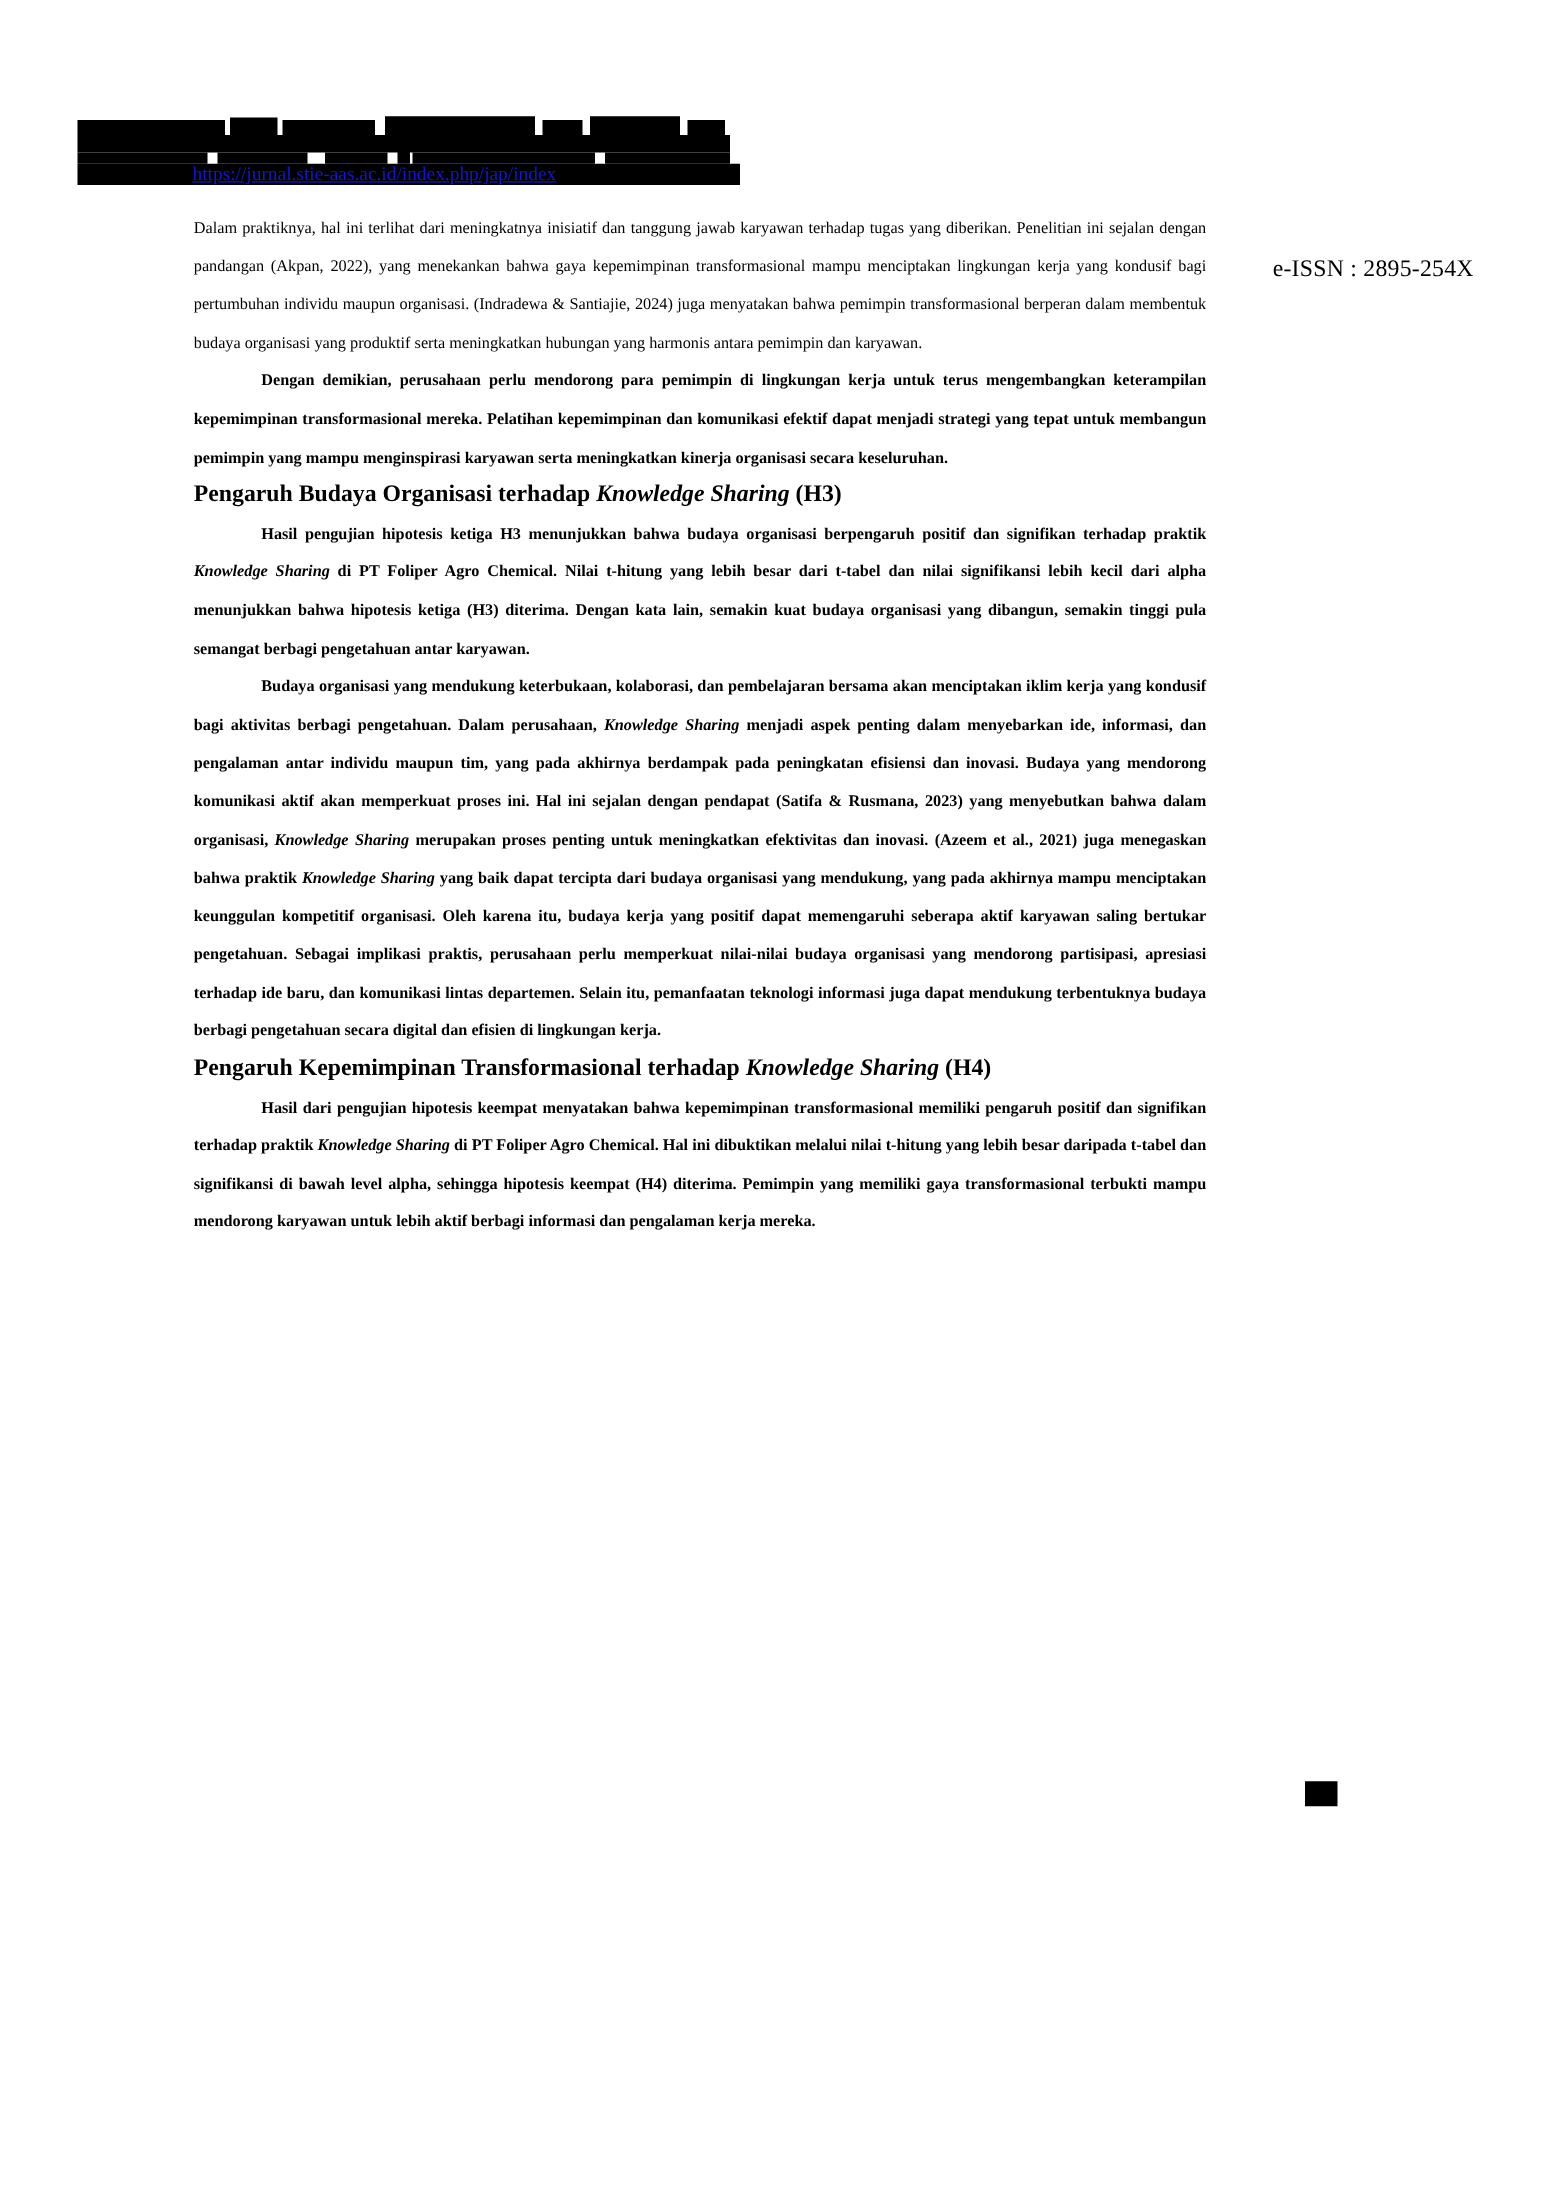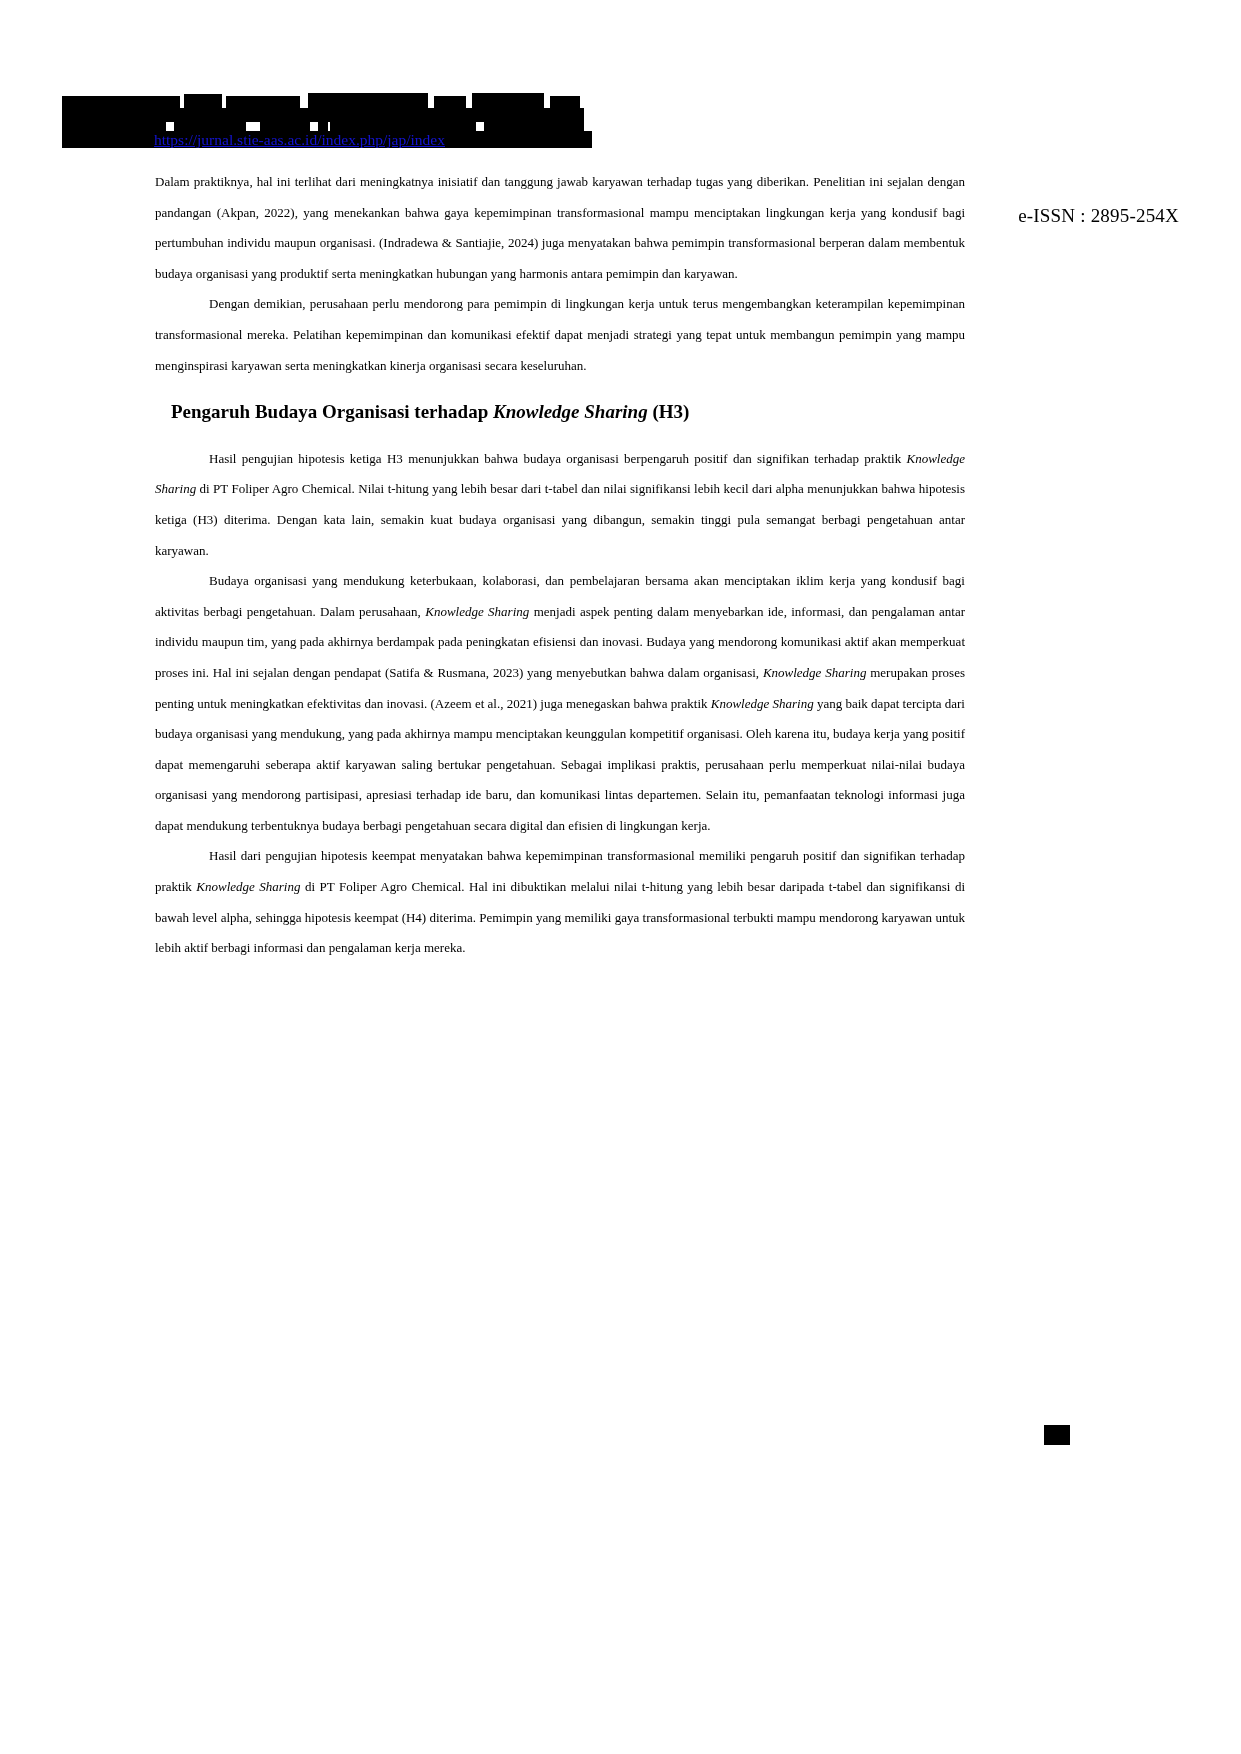--- a/index.html
+++ b/index.html
@@ -106,7 +106,7 @@
     hyphens: none;
   }
 
-  p.indent { text-indent: 54px; }
+  p.indent { text-indent: 54px; font-weight: bold; }
   p.noindent { text-indent: 0; }
 
   h3.subhead {

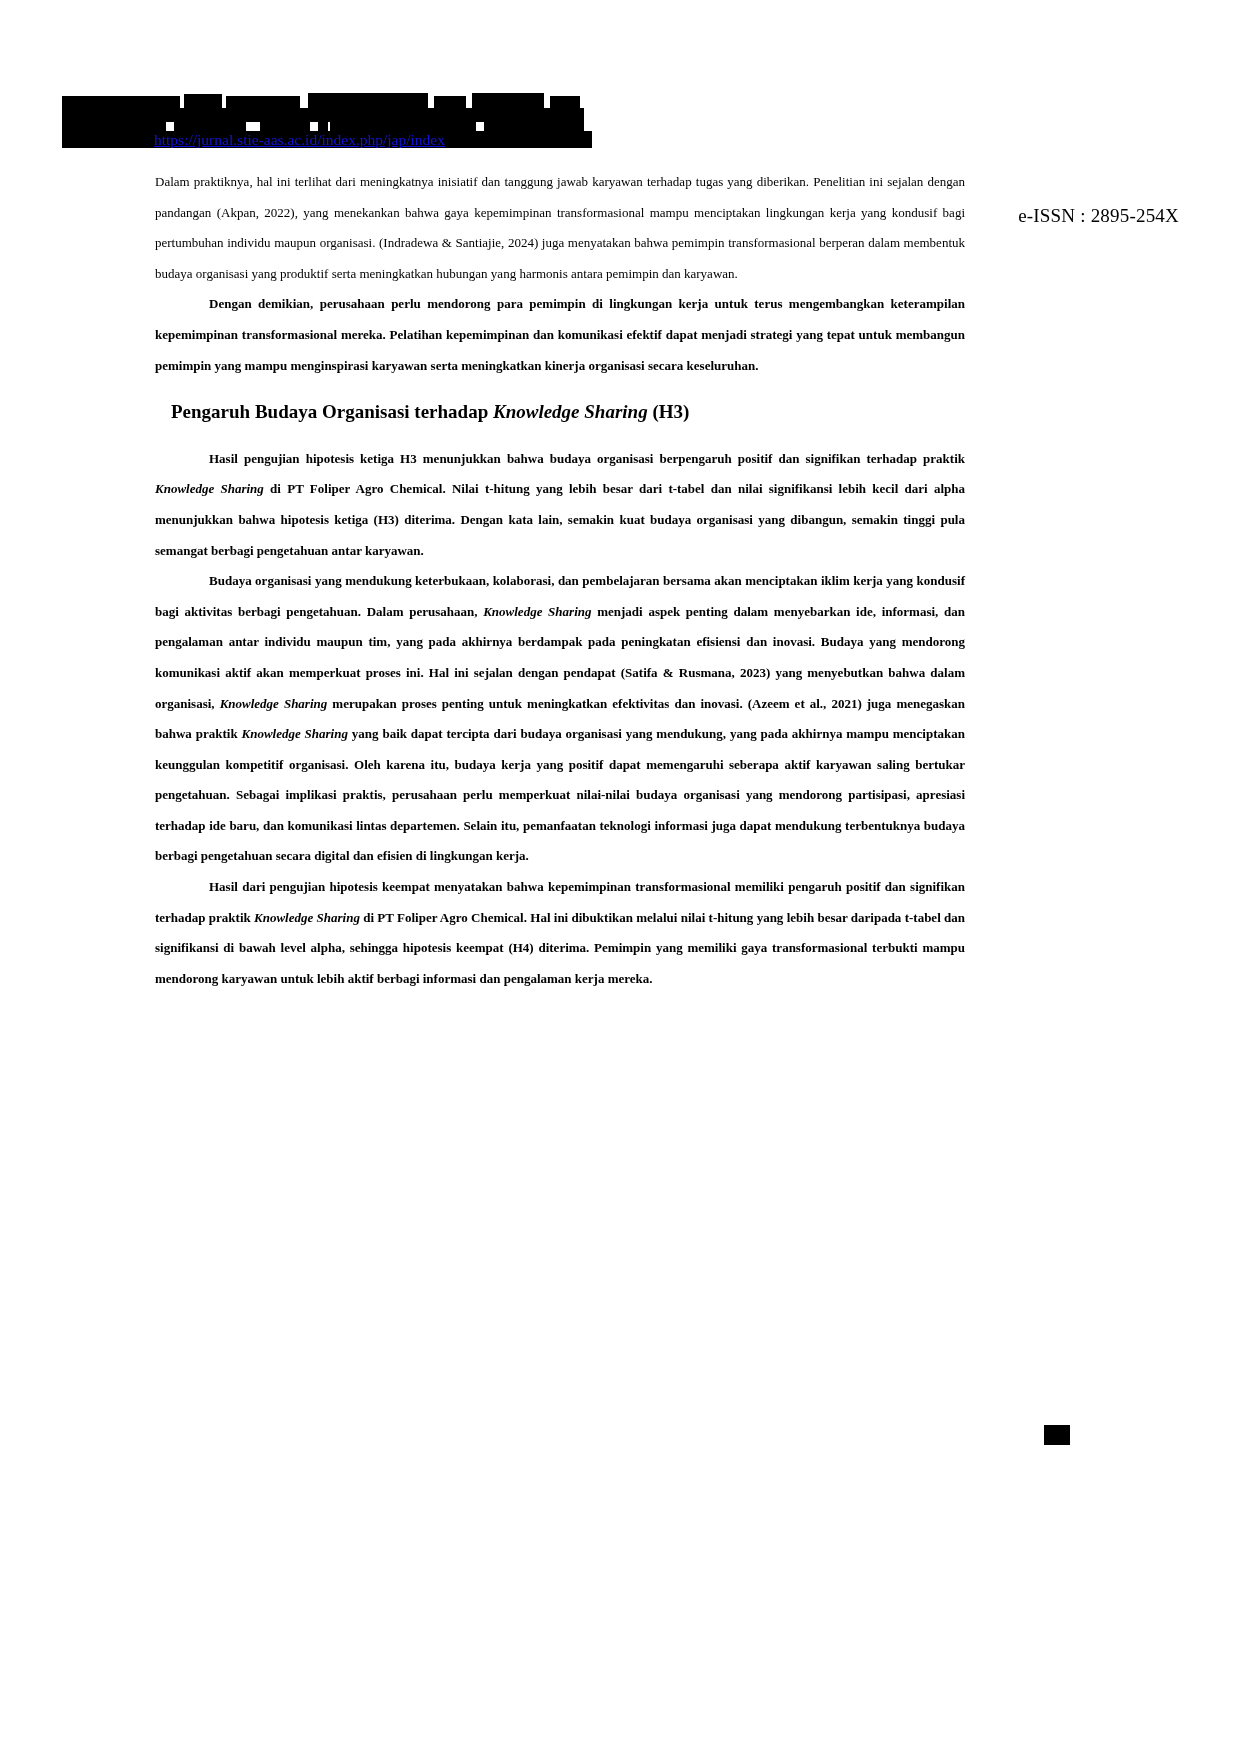--- a/index.html
+++ b/index.html
@@ -110,7 +110,7 @@
   p.noindent { text-indent: 0; }
 
   h3.subhead {
-    margin: 16px;
+    margin: 0;
     font-size: 19px;
     line-height: 30.6px;
     font-weight: bold;

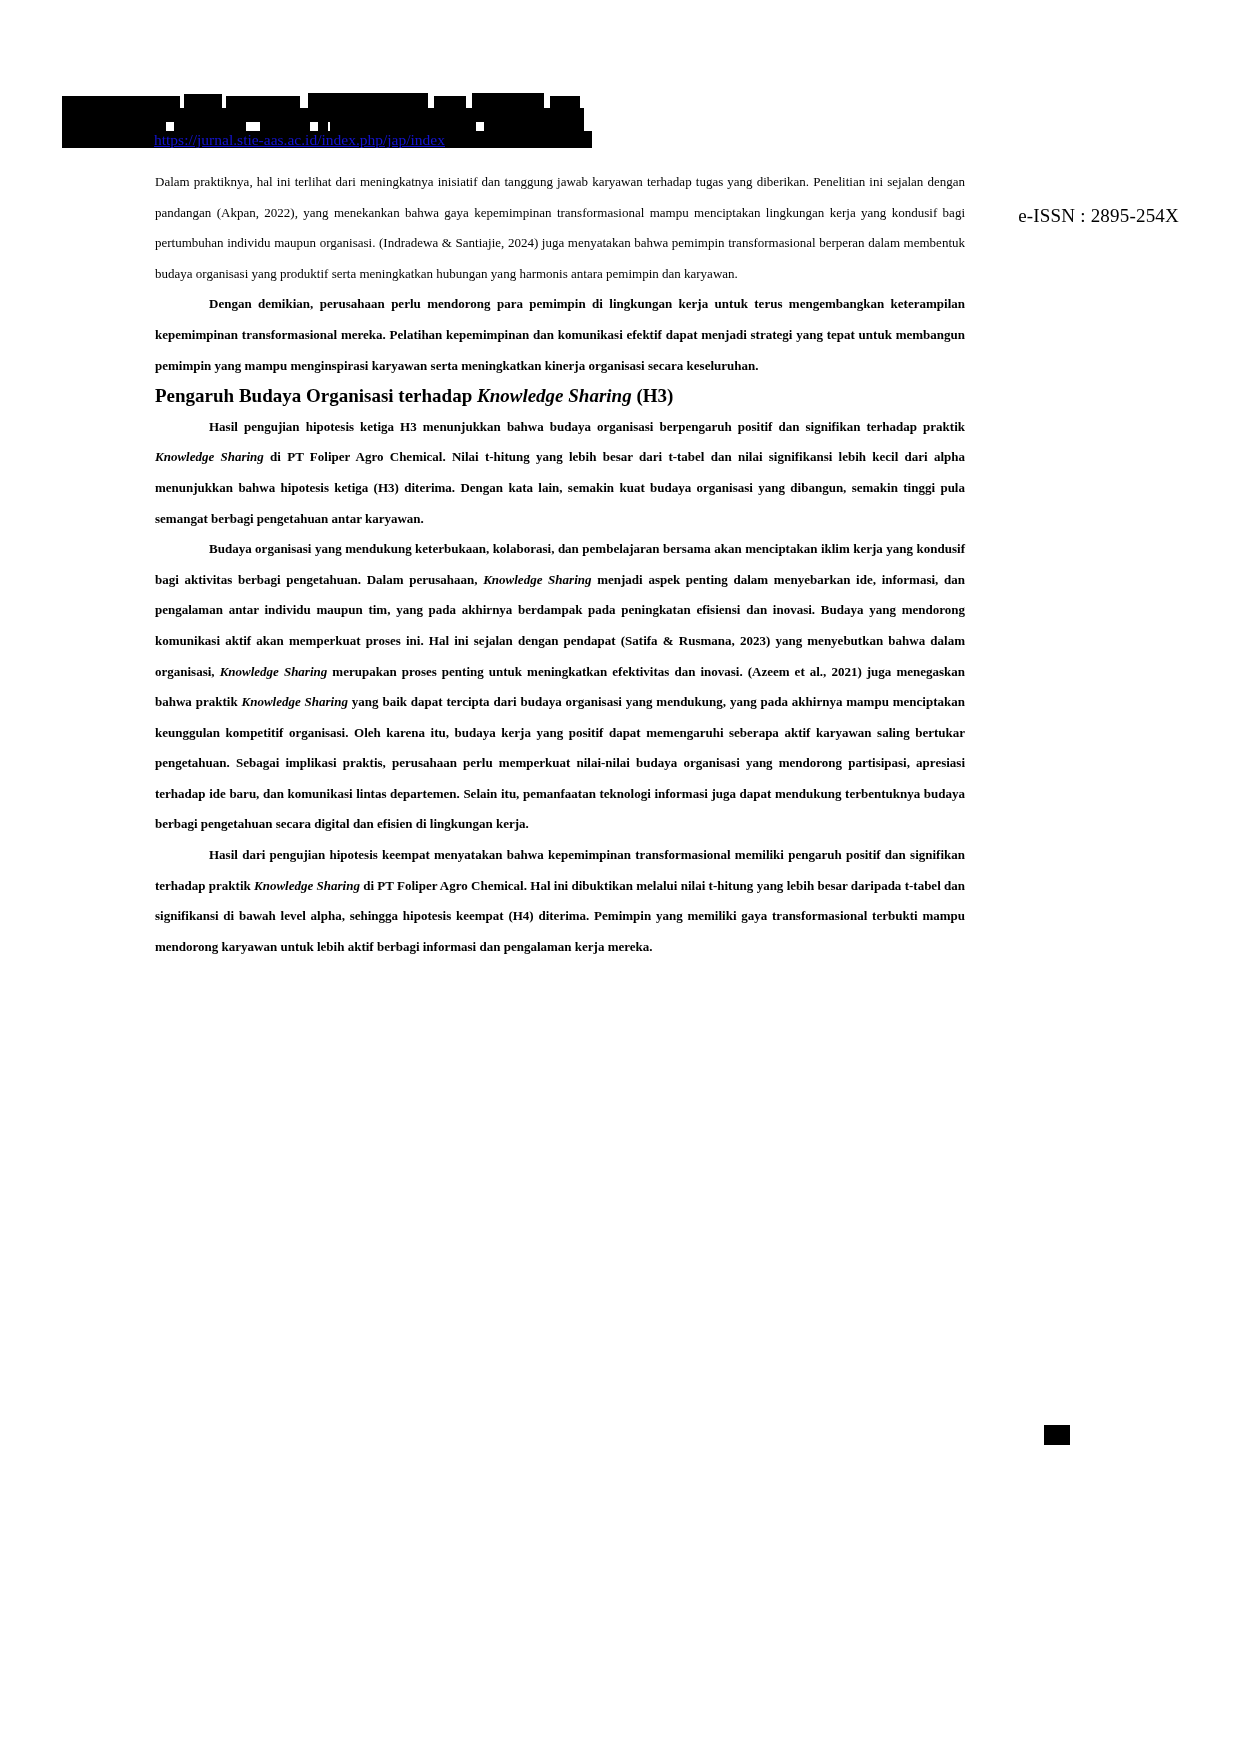--- a/index.html
+++ b/index.html
@@ -175,6 +175,7 @@
 
     <p class="body indent" id="p4"><span>Budaya organisasi yang mendukung keterbukaan, kolaborasi, dan pembelajaran bersama akan menciptakan iklim kerja yang kondusif bagi aktivitas berbagi pengetahuan. Dalam perusahaan, </span><em>Knowledge Sharing</em><span>  menjadi aspek penting dalam menyebarkan ide, informasi, dan pengalaman antar individu maupun tim, yang pada akhirnya berdampak pada peningkatan efisiensi dan inovasi. Budaya yang mendorong komunikasi aktif akan memperkuat proses ini. Hal ini sejalan dengan pendapat (Satifa &amp; Rusmana, 2023) yang menyebutkan bahwa dalam organisasi, </span><em>Knowledge Sharing</em><span>  merupakan proses penting untuk meningkatkan efektivitas dan inovasi. (Azeem et al., 2021) juga menegaskan bahwa praktik </span><em>Knowledge Sharing</em><span> yang baik dapat tercipta dari budaya organisasi yang mendukung, yang pada akhirnya mampu menciptakan keunggulan kompetitif organisasi. Oleh karena itu, budaya kerja yang positif dapat memengaruhi seberapa aktif karyawan saling bertukar pengetahuan. Sebagai implikasi praktis, perusahaan perlu memperkuat nilai-nilai budaya organisasi yang mendorong partisipasi, apresiasi terhadap ide baru, dan komunikasi lintas departemen. Selain itu, pemanfaatan teknologi informasi juga dapat mendukung terbentuknya budaya berbagi pengetahuan secara digital dan efisien di lingkungan kerja.</span></p>
 
+    <h3 class="subhead gap-before-head" id="h4"><span style="font-weight: bold;">Pengaruh Kepemimpinan Transformasional terhadap </span><em style="font-weight: bold;">Knowledge Sharing</em><span style="font-weight: bold;">  (H4)</span></h3>
 
     <p class="body indent gap-after-head" id="p5"><span>Hasil dari pengujian hipotesis keempat menyatakan bahwa kepemimpinan transformasional memiliki pengaruh positif dan signifikan terhadap praktik </span><em>Knowledge Sharing</em><span> di PT Foliper Agro Chemical. Hal ini dibuktikan melalui nilai t-hitung yang lebih besar daripada t-tabel dan signifikansi di bawah level alpha, sehingga hipotesis keempat (H4) diterima. Pemimpin yang memiliki gaya transformasional terbukti mampu mendorong karyawan untuk lebih aktif berbagi informasi dan pengalaman kerja mereka.</span></p>
 

